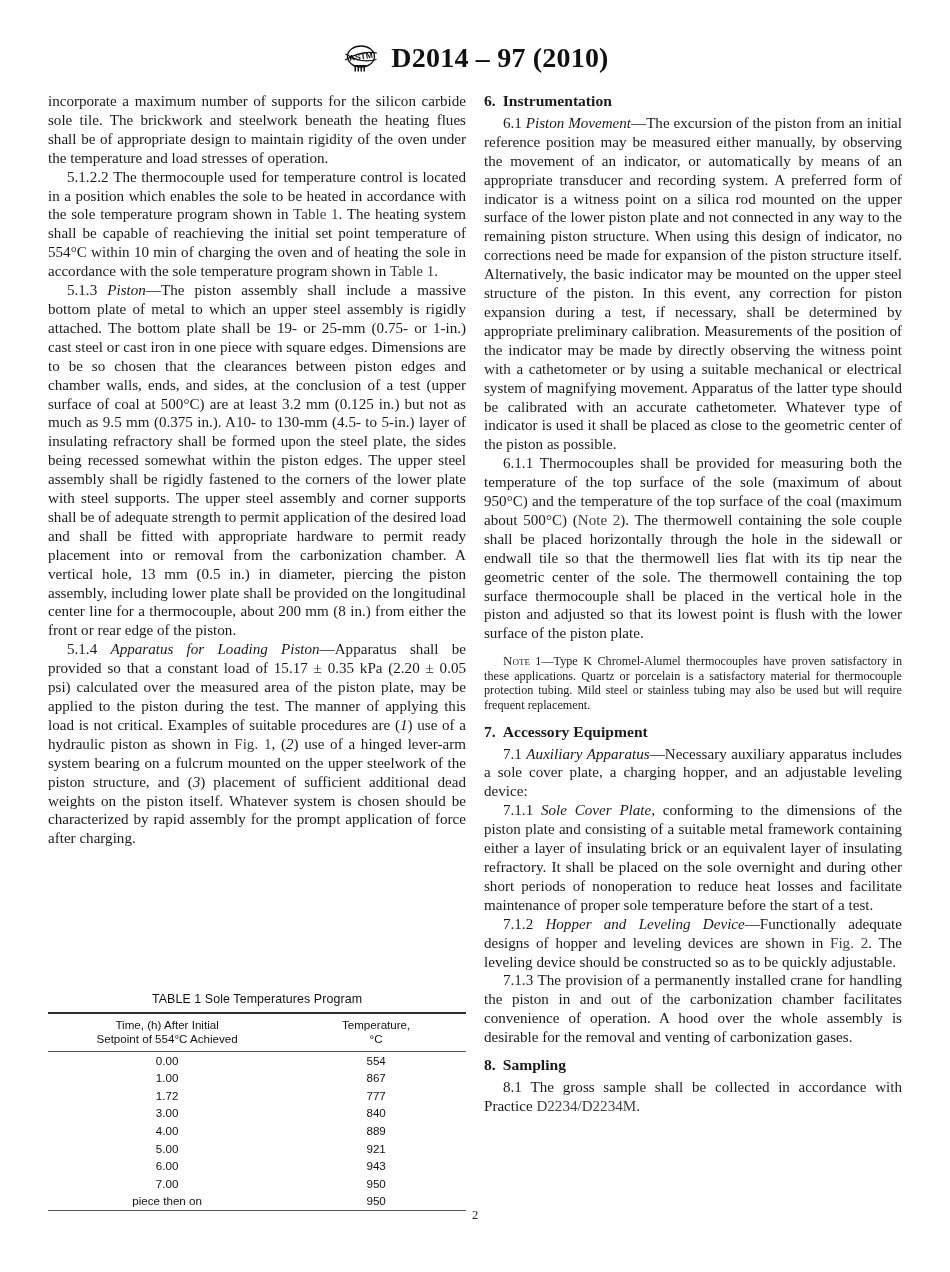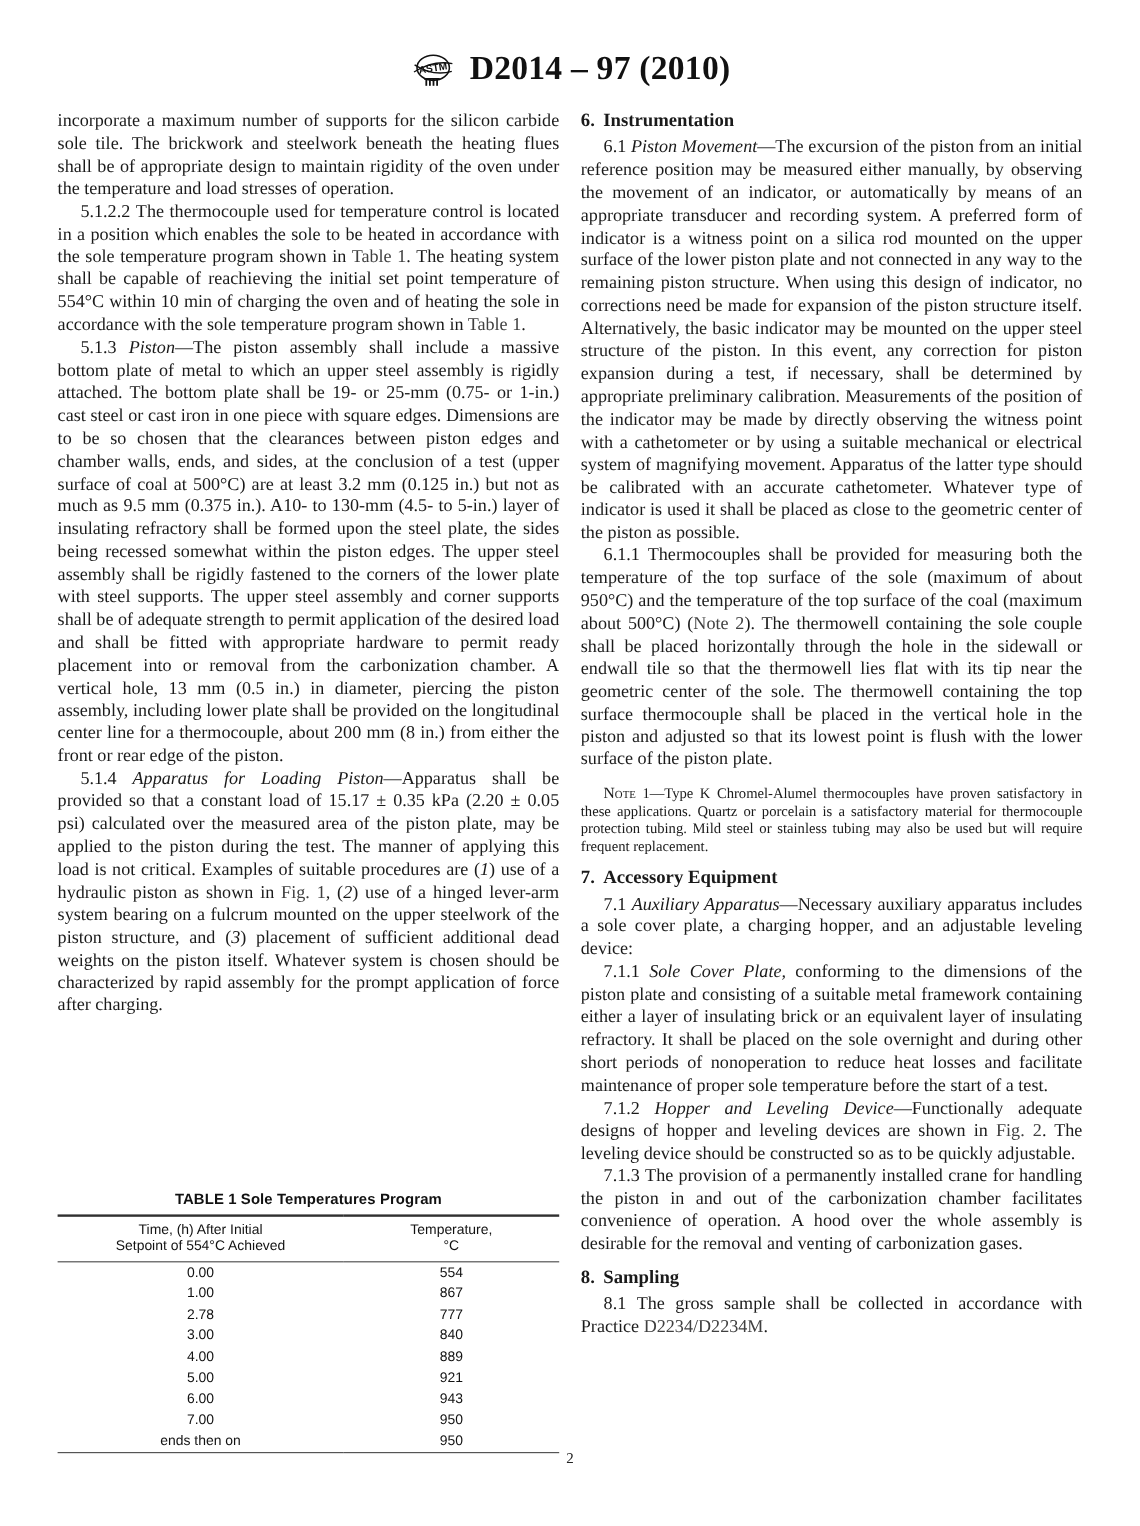--- a/index.html
+++ b/index.html
@@ -100,7 +100,7 @@
   .table-caption {
     text-align: center;
     font-size: 12.4px;
-    font-weight: bold;
+    font-weight: normal;
     color: #111;
     padding-bottom: 6px;
     letter-spacing: 0.1px;

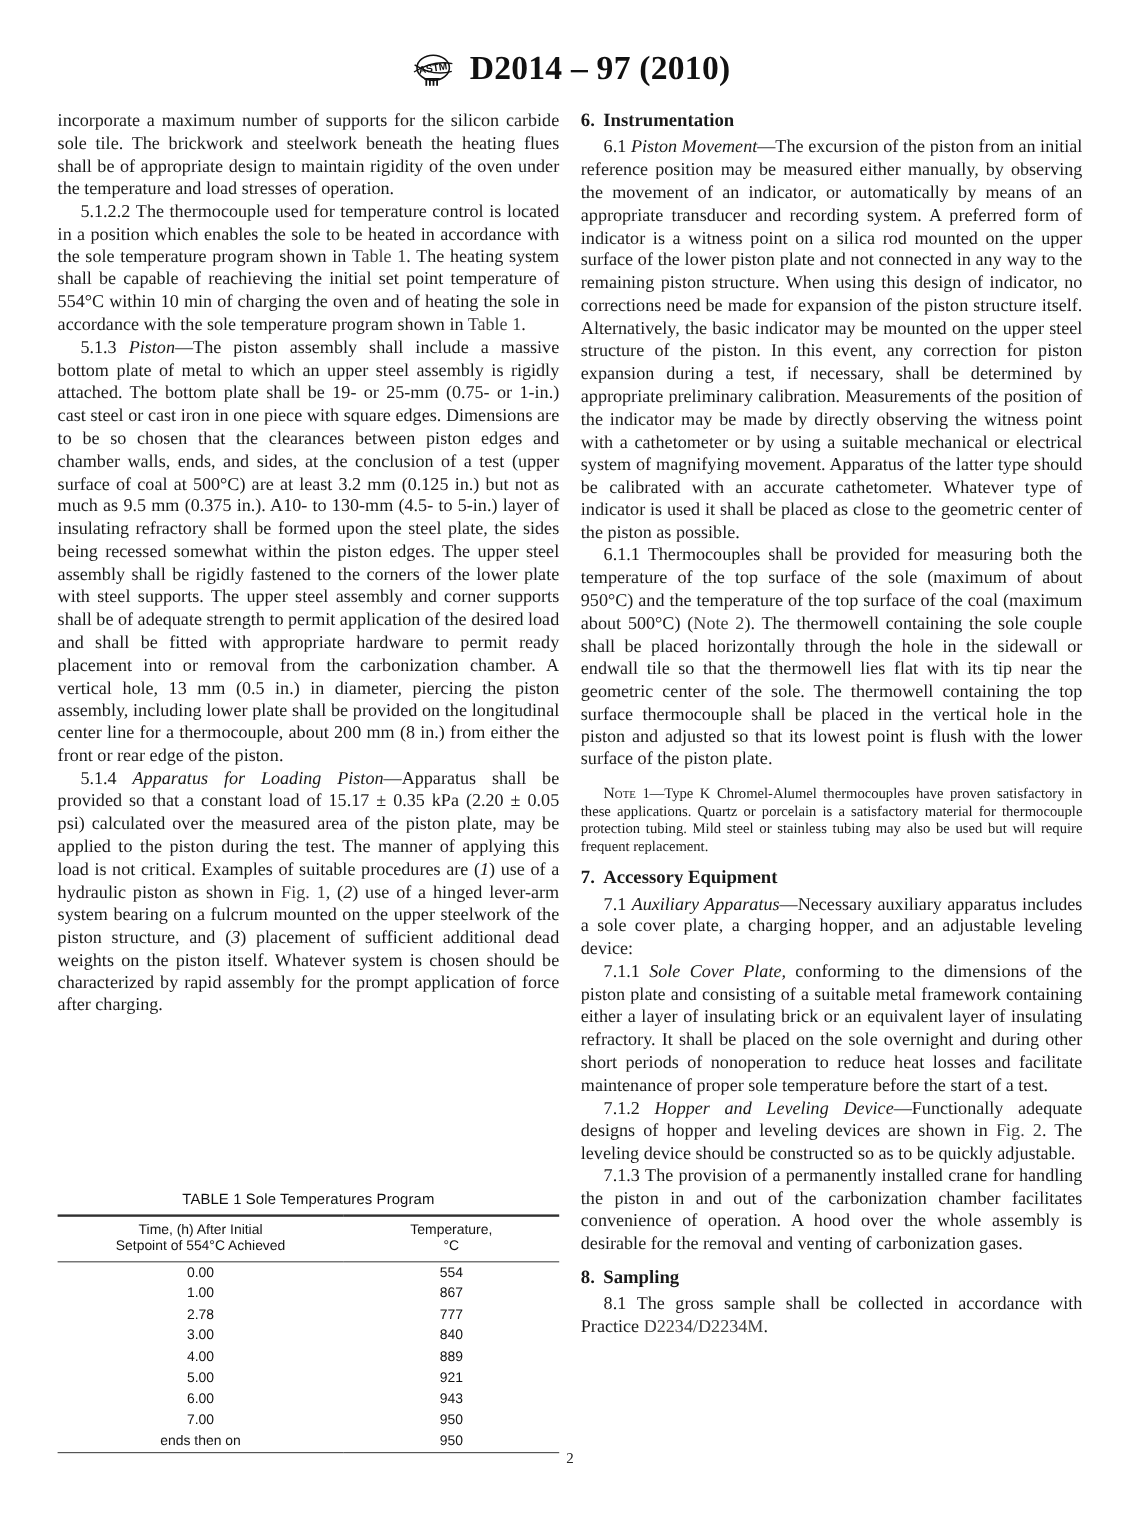--- a/index.html
+++ b/index.html
@@ -207,7 +207,7 @@
           <td>867</td>
         </tr>
         <tr>
-          <td>2.78</td>
+          <td>1.72</td>
           <td>777</td>
         </tr>
         <tr>

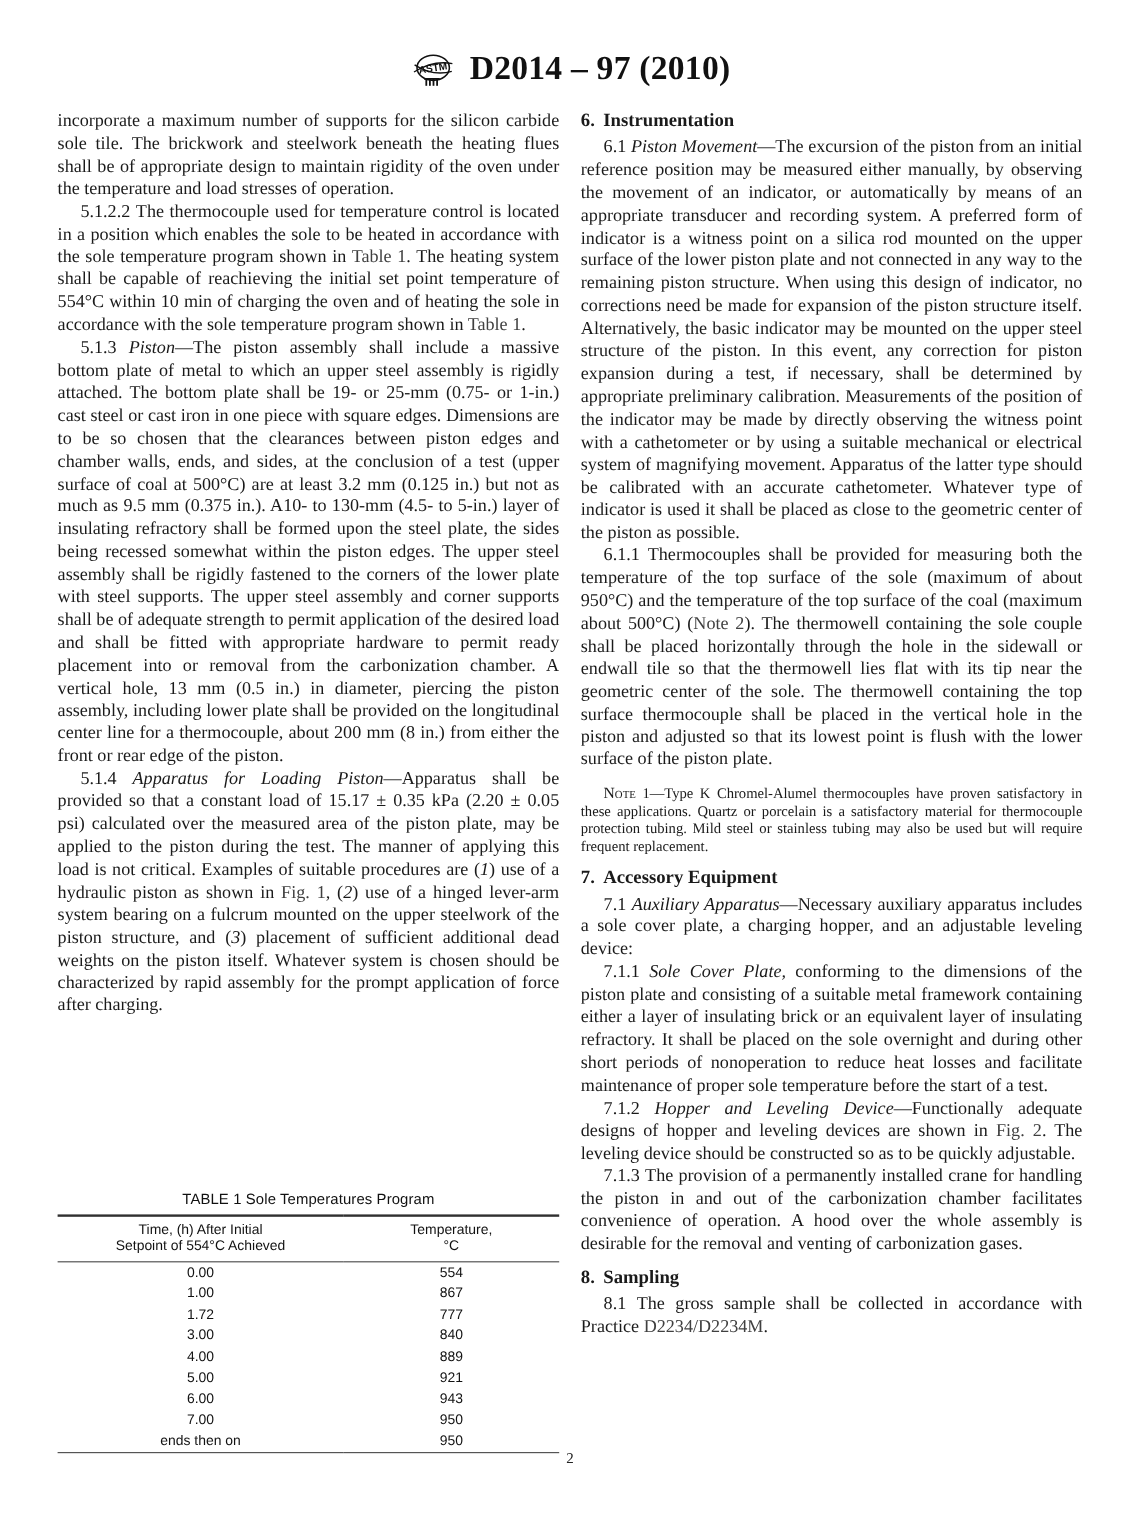--- a/index.html
+++ b/index.html
@@ -231,7 +231,7 @@
           <td>950</td>
         </tr>
         <tr>
-          <td>ends then on</td>
+          <td>piece then on</td>
           <td>950</td>
         </tr>
       </tbody>

